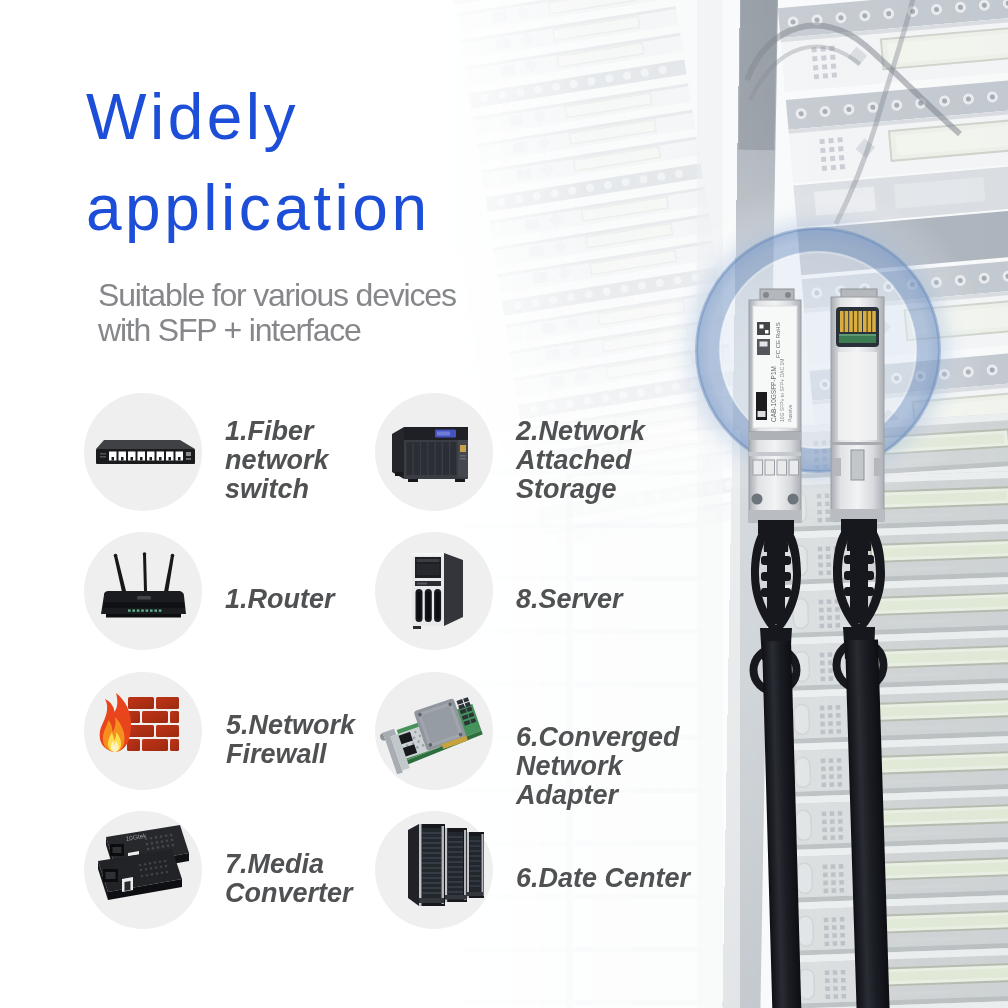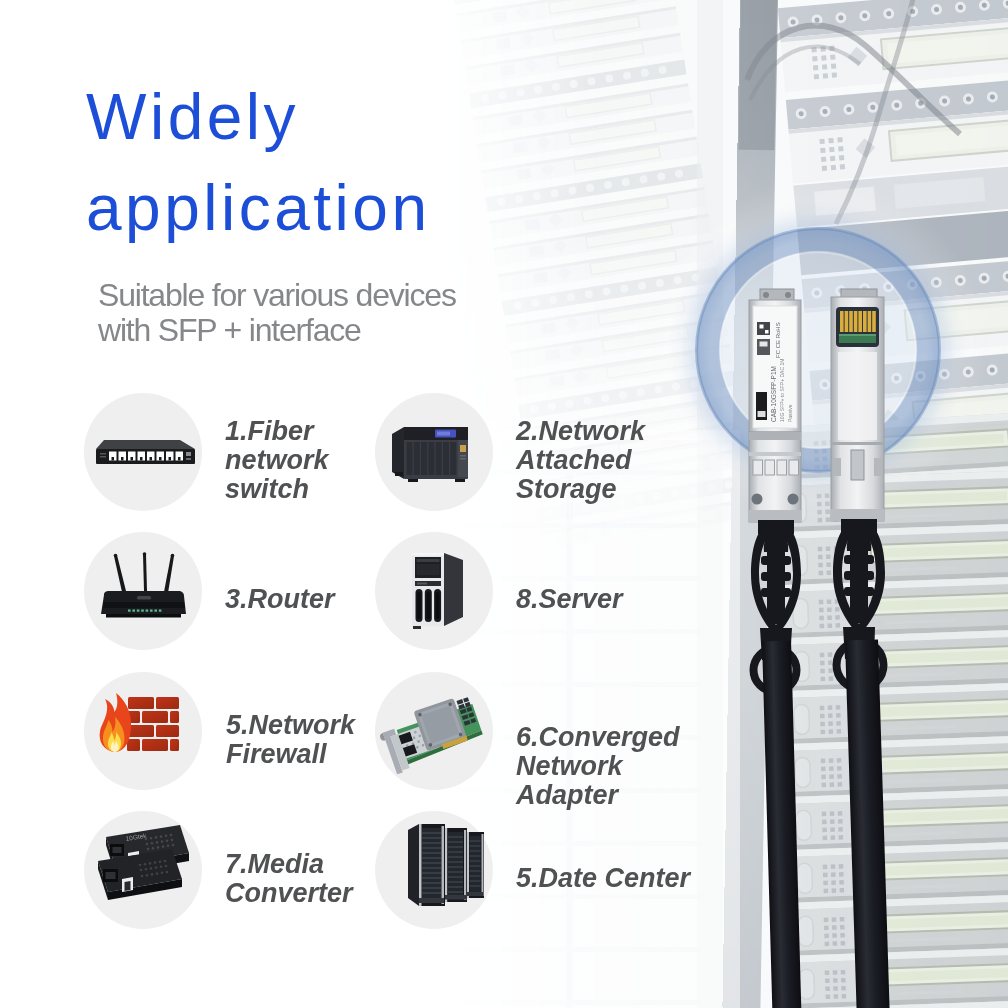--- a/index.html
+++ b/index.html
@@ -836,7 +836,7 @@
 
 <div class="abs itxt" style="left:225px;top:409px">1.Fiber<br>network<br>switch</div>
 <div class="abs itxt" style="left:516px;top:409px">2.Network<br>Attached<br>Storage</div>
-<div class="abs itxt" style="left:225px;top:577px">3.Router</div>
+<div class="abs itxt" style="left:225px;top:577px">1.Router</div>
 <div class="abs itxt" style="left:516px;top:577px">8.Server</div>
 <div class="abs itxt" style="left:226px;top:703px">5.Network<br>Firewall</div>
 <div class="abs itxt" style="left:516px;top:715px">6.Converged<br>Network<br>Adapter</div>

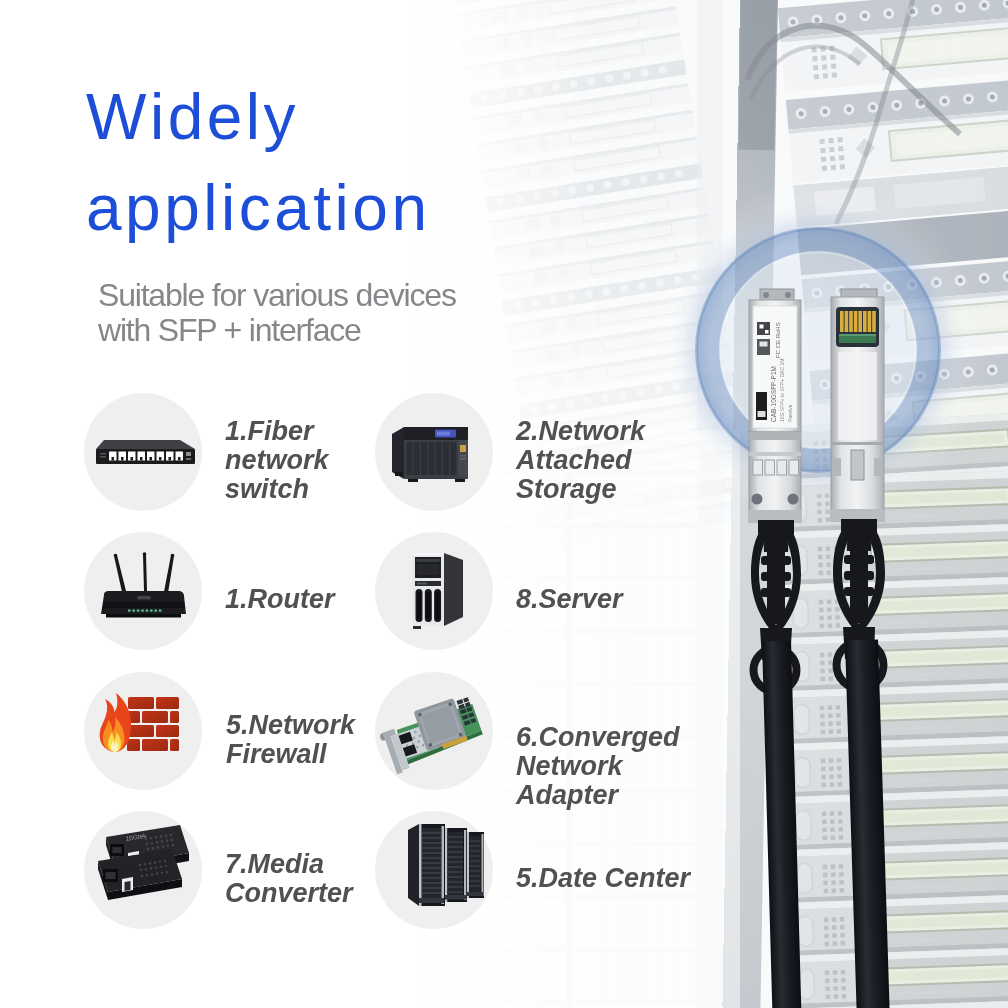--- a/index.html
+++ b/index.html
@@ -841,6 +841,6 @@
 <div class="abs itxt" style="left:226px;top:703px">5.Network<br>Firewall</div>
 <div class="abs itxt" style="left:516px;top:715px">6.Converged<br>Network<br>Adapter</div>
 <div class="abs itxt" style="left:225px;top:842px">7.Media<br>Converter</div>
-<div class="abs itxt" style="left:516px;top:856px">5.Date Center</div>
+<div class="abs itxt" style="left:516px;top:856px">6.Date Center</div>
 
 </body></html>

